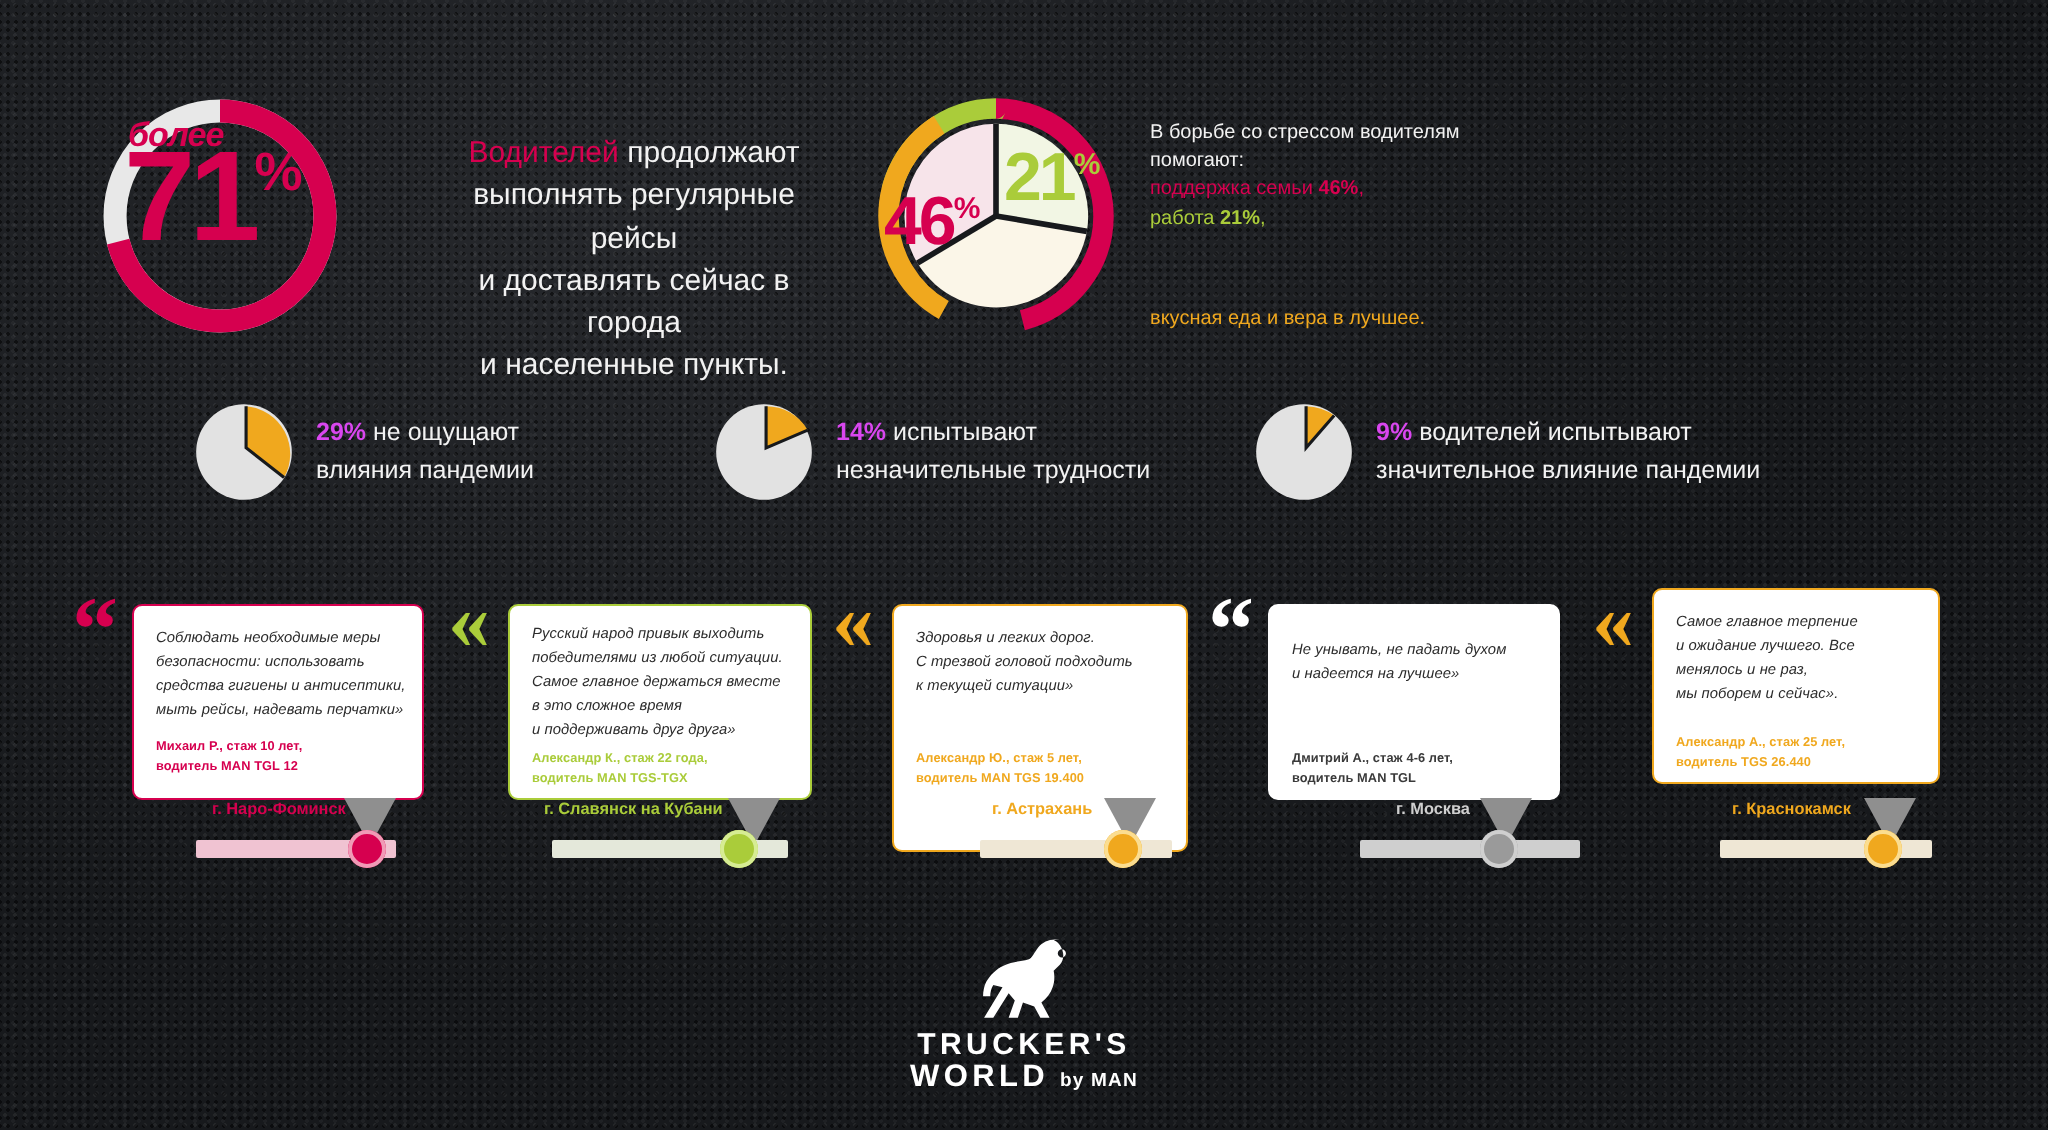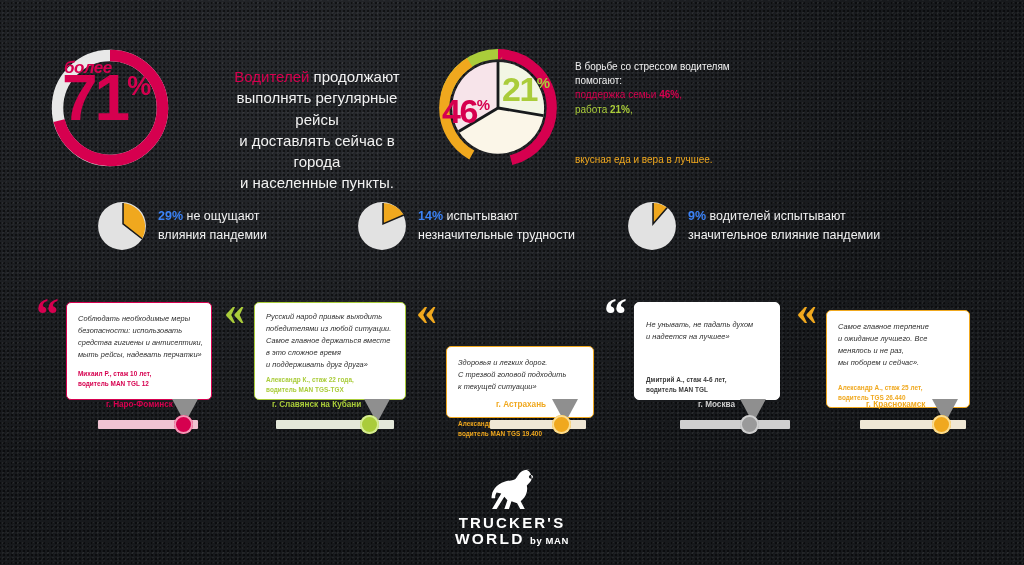--- a/index.html
+++ b/index.html
@@ -40,7 +40,7 @@
   
   .pie-row-item{position:absolute;}
   .pie-label{position:absolute;color:#f2f2f2;line-height:1.5;font-size:12.5px;}
-  .pie-label .pct{color:#3b82f6;font-weight:bold;}
+  .pie-label .pct{color:#d946ef;font-weight:bold;}
 
   
   .card{

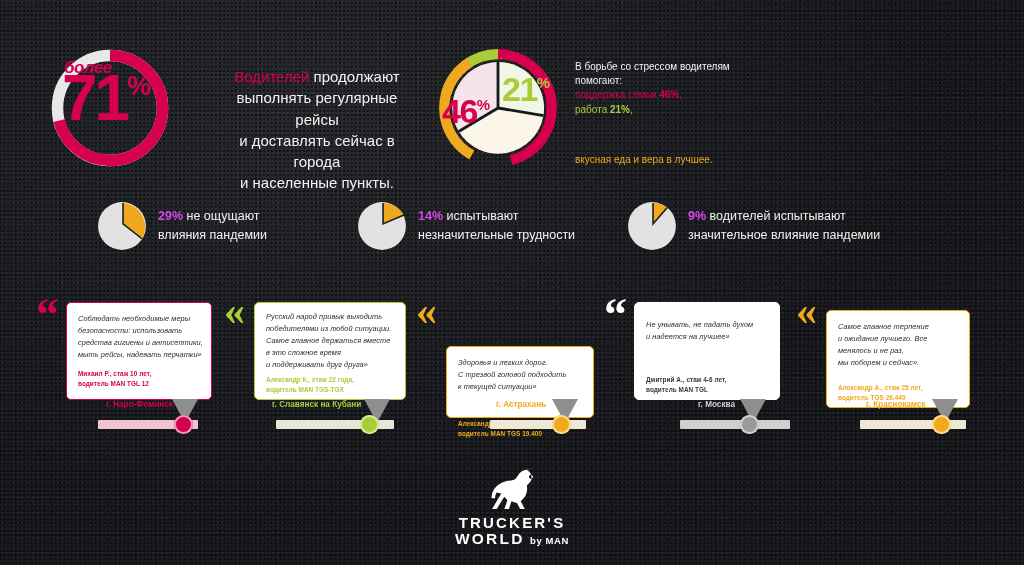--- a/index.html
+++ b/index.html
@@ -276,7 +276,7 @@
   </div>
 
   <div>
-    <div class="card" style="left:826px;top:310px;width:144px;height:98px;border:1.6px solid #f0a81e;padding-left:20px;">
+    <div class="card" style="left:826px;top:294px;width:144px;height:98px;border:1.6px solid #f0a81e;padding-left:20px;">
       <div class="quote-text" style="left:11px;top:10px;width:128px;">
         <div>Самое главное терпение</div>
         <div>и ожидание лучшего. Все</div>

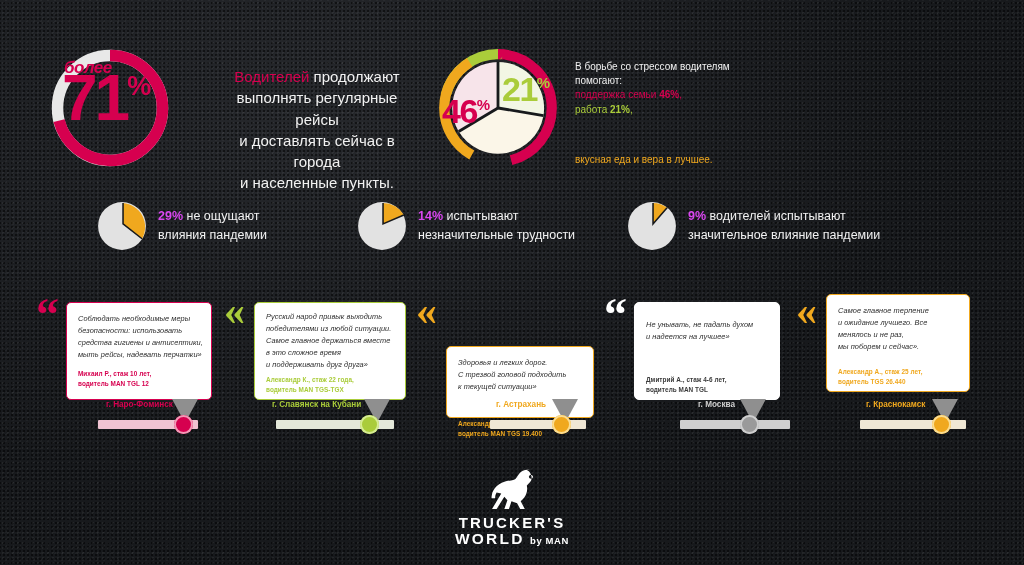--- a/index.html
+++ b/index.html
@@ -239,7 +239,7 @@
   </div>
 
   <div>
-    <div class="card" style="left:446px;top:302px;width:148px;height:72px;border:1.6px solid #f0a81e;margin-top:44px;">
+    <div class="card" style="left:446px;top:302px;width:148px;height:124px;border:1.6px solid #f0a81e;">
       <div class="quote-text" style="left:11px;top:10px;width:132px;">
         <div>Здоровья и легких дорог.</div>
         <div>С трезвой головой подходить</div>

